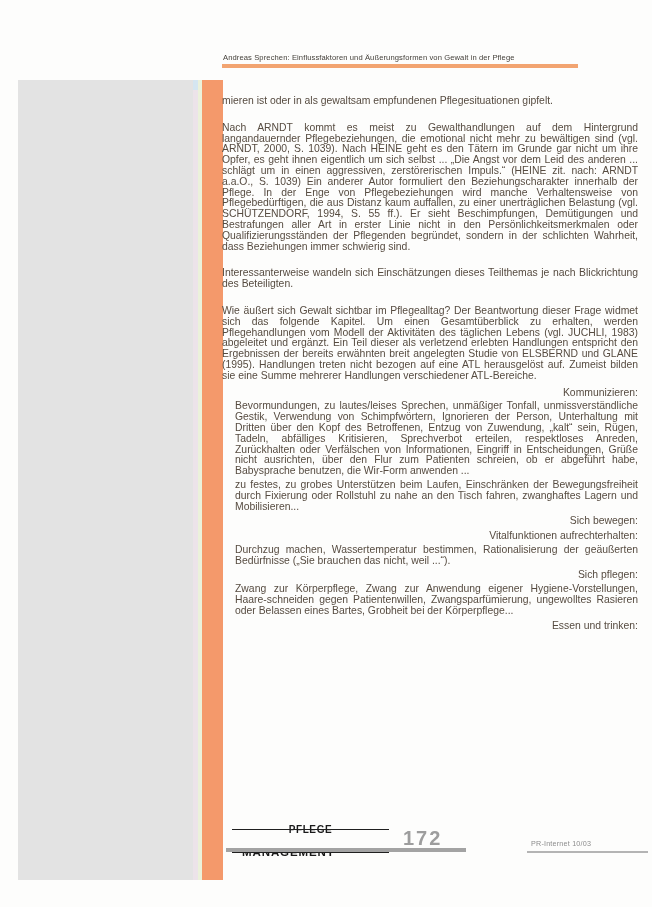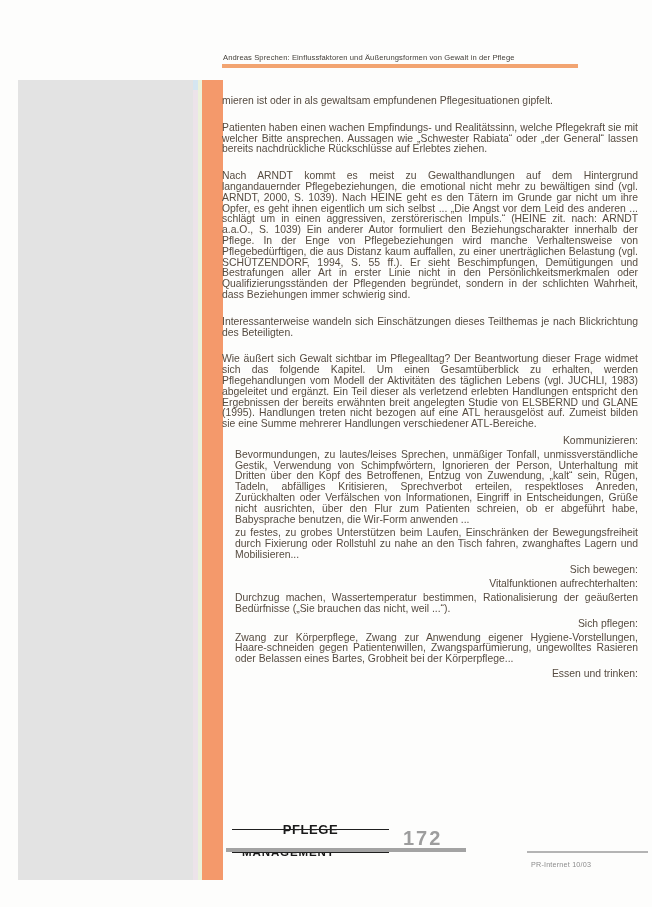--- a/index.html
+++ b/index.html
@@ -81,7 +81,6 @@
 
 <div class="layer text-column">
     <div class="blk body">mieren ist oder in als gewaltsam empfundenen Pflegesituationen gipfelt.</div>
-    <div class="blk body">Patienten haben einen wachen Empfindungs- und Realitätssinn, welche Pflegekraft sie mit welcher Bitte ansprechen. Aussagen wie „Schwester Rabiata“ oder „der General“ lassen bereits nachdrückliche Rückschlüsse auf Erlebtes ziehen.</div>
     <div class="blk body">Nach ARNDT kommt es meist zu Gewalthandlungen auf dem Hintergrund langandauernder Pflegebeziehungen, die emotional nicht mehr zu bewältigen sind (vgl. ARNDT, 2000, S. 1039). Nach HEINE geht es den Tätern im Grunde gar nicht um ihre Opfer, es geht ihnen eigentlich um sich selbst ... „Die Angst vor dem Leid des anderen ... schlägt um in einen aggressiven, zerstörerischen Impuls.“ (HEINE zit. nach: ARNDT a.a.O., S. 1039) Ein anderer Autor formuliert den Beziehungscharakter innerhalb der Pflege. In der Enge von Pflegebeziehungen wird manche Verhaltensweise von Pflegebedürftigen, die aus Distanz kaum auffallen, zu einer unerträglichen Belastung (vgl. SCHÜTZENDORF, 1994, S. 55 ff.). Er sieht Beschimpfungen, Demütigungen und Bestrafungen aller Art in erster Linie nicht in den Persönlichkeitsmerkmalen oder Qualifizierungsständen der Pflegenden begründet, sondern in der schlichten Wahrheit, dass Beziehungen immer schwierig sind.</div>
     <div class="blk body">Interessanterweise wandeln sich Einschätzungen dieses Teilthemas je nach Blickrichtung des Beteiligten.</div>
     <div class="blk body">Wie äußert sich Gewalt sichtbar im Pflegealltag? Der Beantwortung dieser Frage widmet sich das folgende Kapitel. Um einen Gesamtüberblick zu erhalten, werden Pflegehandlungen vom Modell der Aktivitäten des täglichen Lebens (vgl. JUCHLI, 1983) abgeleitet und ergänzt. Ein Teil dieser als verletzend erlebten Handlungen entspricht den Ergebnissen der bereits erwähnten breit angelegten Studie von ELSBERND und GLANE (1995). Handlungen treten nicht bezogen auf eine ATL herausgelöst auf. Zumeist bilden sie eine Summe mehrerer Handlungen verschiedener ATL-Bereiche.</div>

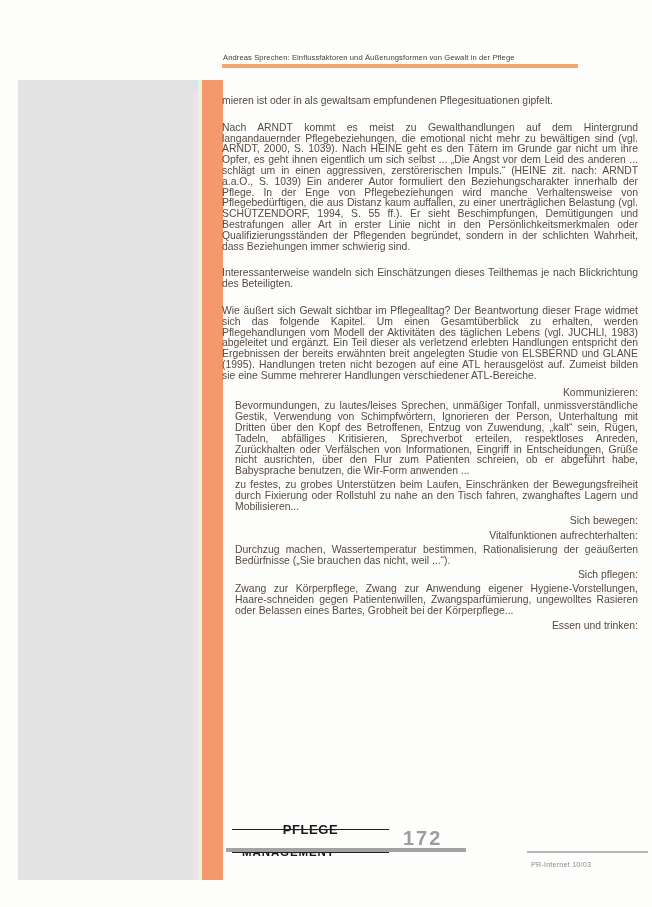--- a/index.html
+++ b/index.html
@@ -46,7 +46,7 @@
   .footer-logo { left:232px; top:825px; width:157px; color:#1a1a1a; }
   .logo-row1 {
     position:relative; text-align:center;
-    font-weight:bold; font-size:13px; line-height:9px; letter-spacing:0.6px;
+    font-weight:bold; font-size:10px; line-height:9px; letter-spacing:0.6px;
   }
   .logo-row1::after {
     content:""; position:absolute; left:0; right:0; top:4px; height:1.4px; background:#1f1f1f;

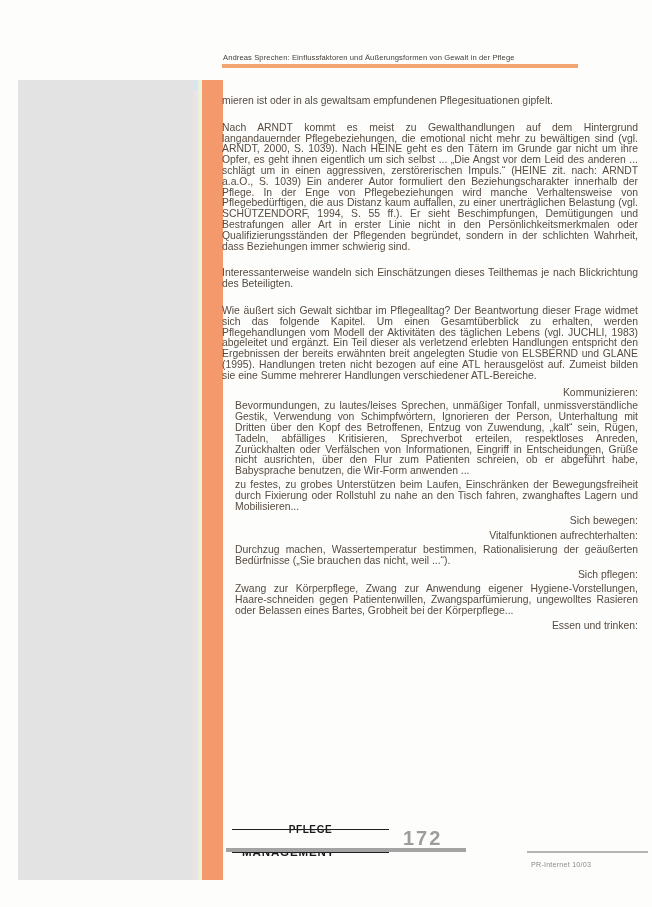--- a/index.html
+++ b/index.html
@@ -64,7 +64,7 @@
     color:var(--footer_gray,#9d9d9d);
   }
   .footer-rule-thick { left:226px; top:848px; width:240px; height:4px; background:#a3a3a3; }
-  .journal-ref { left:531px; top:839px; font-size:7.2px; letter-spacing:0.2px; color:#8c8c8c; white-space:nowrap;margin-top:21px; }
+  .journal-ref { left:531px; top:839px; font-size:7.2px; letter-spacing:0.2px; color:#8c8c8c; white-space:nowrap; }
   .footer-rule-thin  { left:527px; top:851px; width:121px; height:1.5px; background:#b4b4b4; }
 </style>
 </head>

